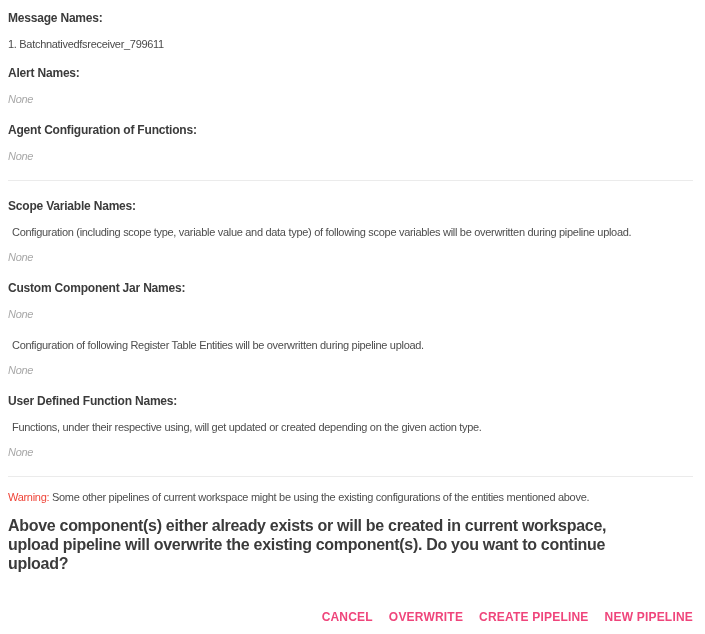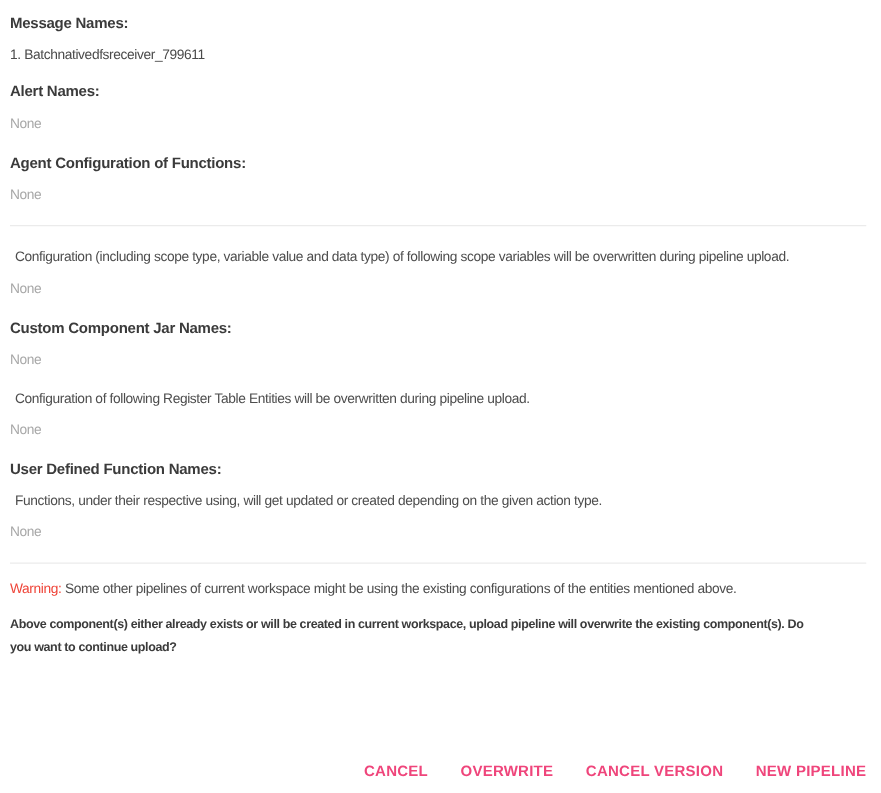--- a/index.html
+++ b/index.html
@@ -41,6 +41,7 @@
   }
   .none {
     color: #a8a8a8;
+    font-style: italic;
     line-height: 14px;
     margin: 0 0 17px 0;
   }

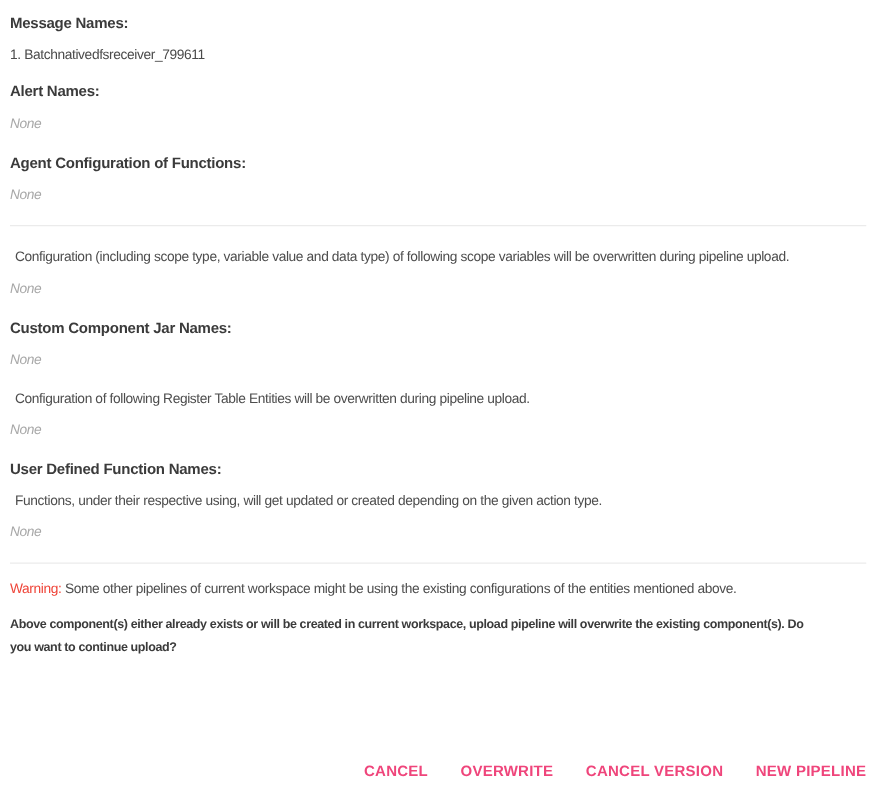--- a/index.html
+++ b/index.html
@@ -114,6 +114,7 @@
   <hr class="divider">
 
   <div class="section">
+    <div class="label">Scope Variable Names:</div>
     <div class="desc">Configuration (including scope type, variable value and data type) of following scope variables will be overwritten during pipeline upload.</div>
     <div class="none">None</div>
   </div>

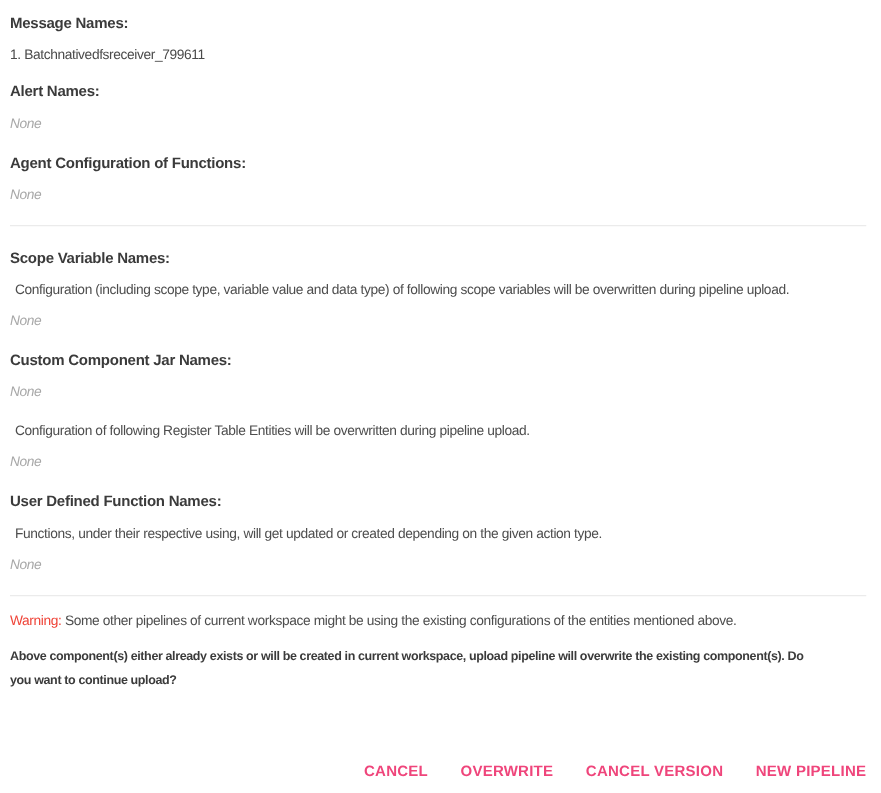--- a/index.html
+++ b/index.html
@@ -65,7 +65,7 @@
   .confirmation {
     font-weight: bold;
     color: #3b3b3b;
-    font-size: 10px;
+    font-size: 16px;
     line-height: 19px;
     max-width: 645px;
     margin: 0;

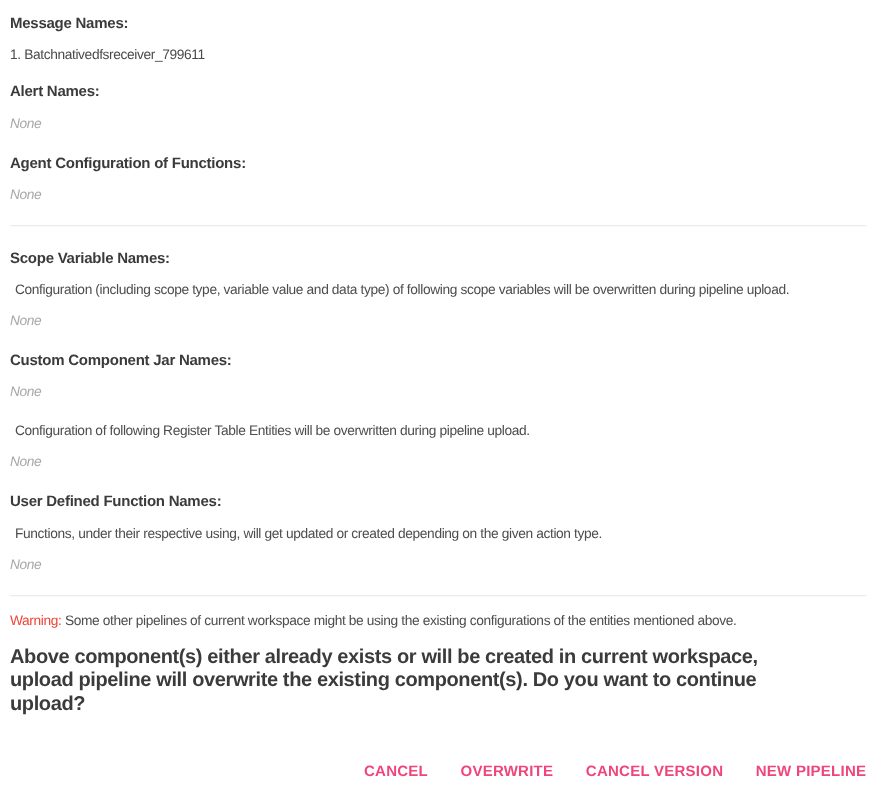--- a/index.html
+++ b/index.html
@@ -75,7 +75,7 @@
     right: 12px;
     bottom: 10px;
     display: flex;
-    gap: 26px;
+    gap: 16px;
     align-items: center;
   }
   .actions button {

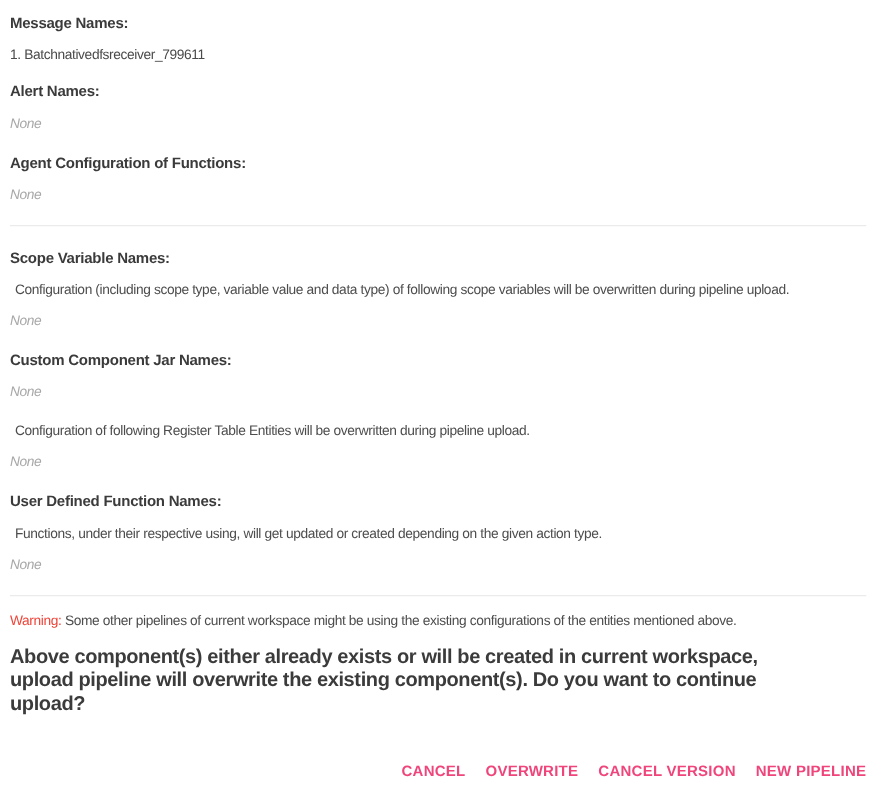--- a/index.html
+++ b/index.html
@@ -146,7 +146,7 @@
   <div class="actions">
     <button>CANCEL</button>
     <button>OVERWRITE</button>
-    <button>CANCEL VERSION</button>
+    <button>CREATE PIPELINE</button>
     <button>NEW PIPELINE</button>
   </div>
 

